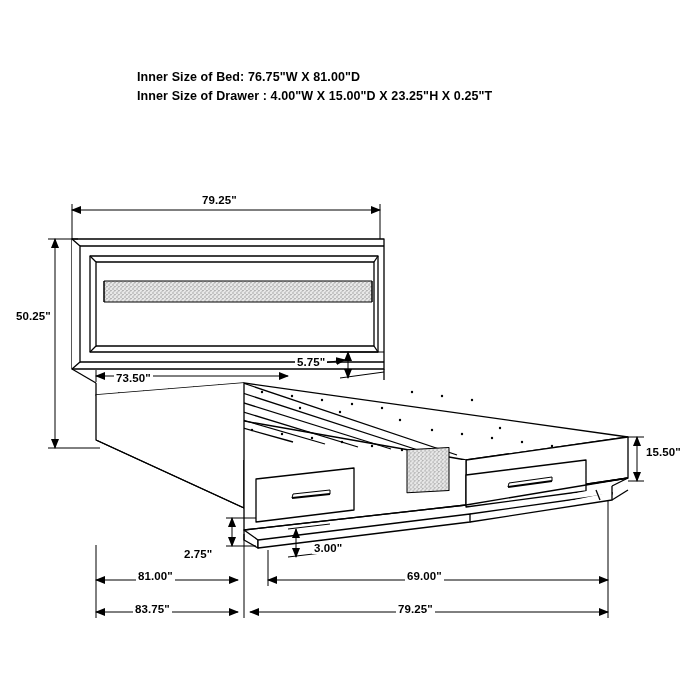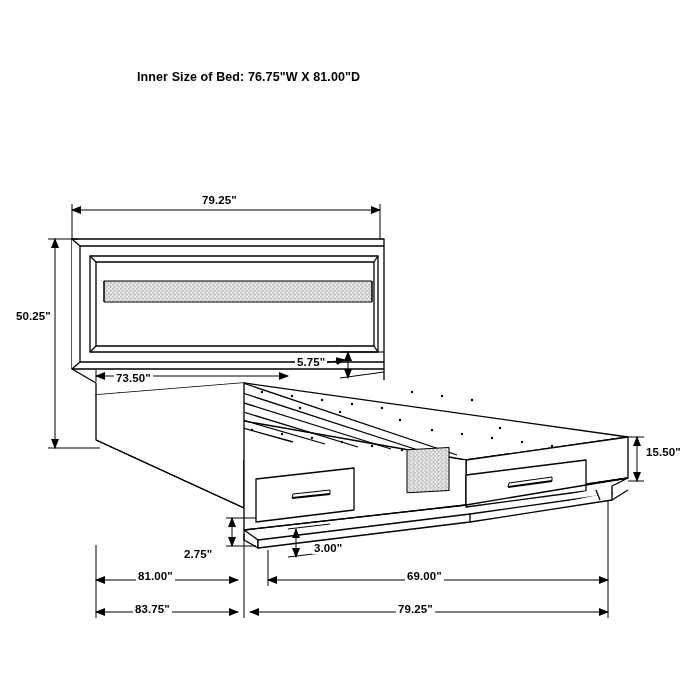--- a/index.html
+++ b/index.html
@@ -54,6 +54,7 @@
 
   <div class="note">
     <div>Inner Size of Bed: 76.75"W X 81.00"D</div>
+    <div>Inner Size of Drawer : 4.00"W X 15.00"D X 23.25"H X 0.25"T</div>
   </div>
 
   <svg class="diagram" viewBox="0 0 700 700">

